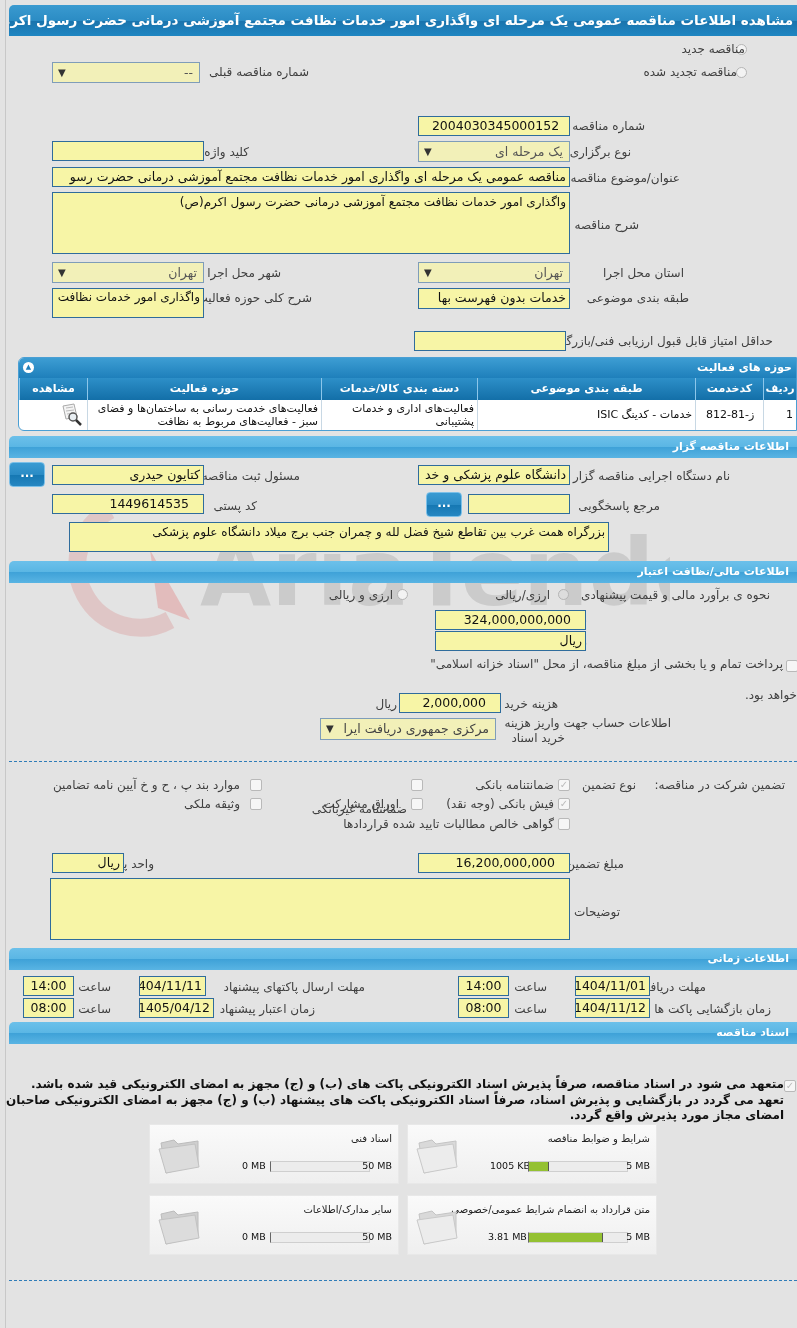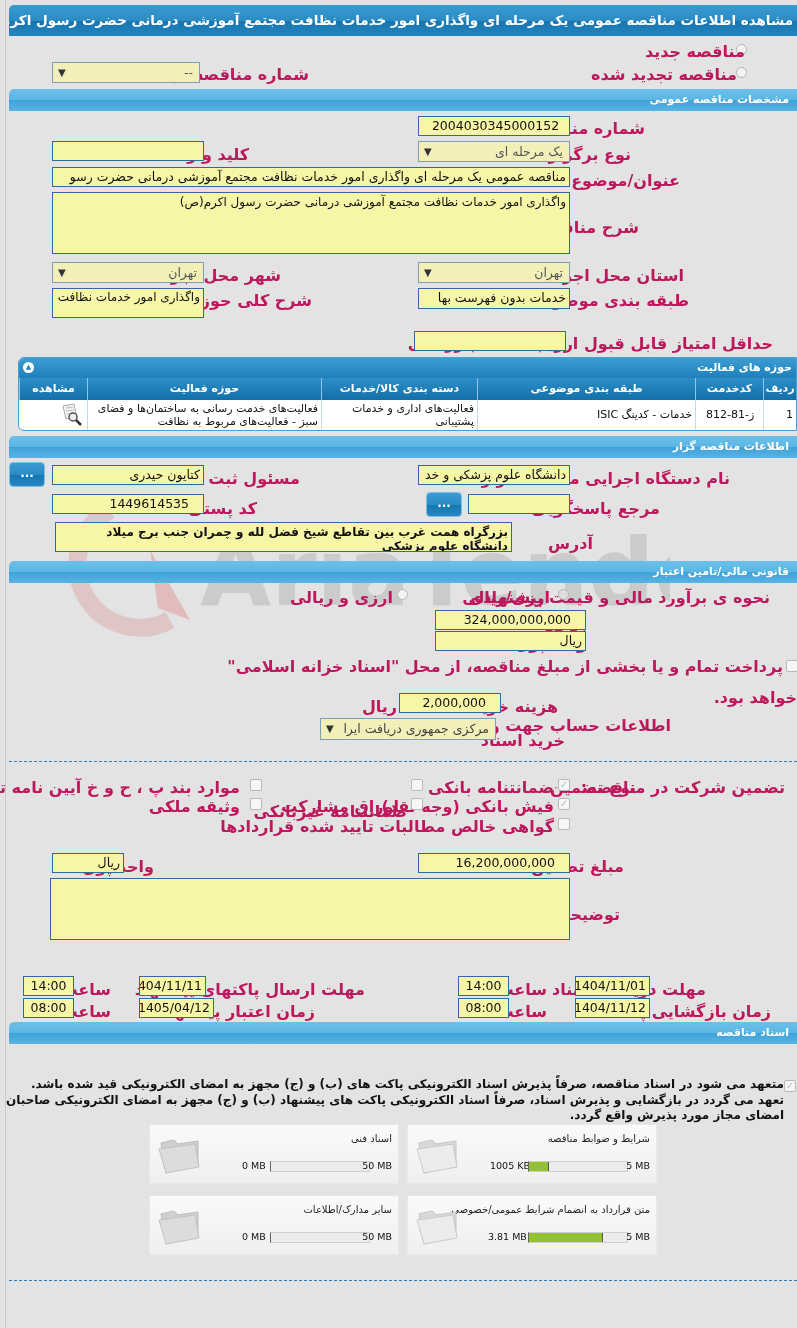--- a/index.html
+++ b/index.html
@@ -14,7 +14,7 @@
   .leftrule { position: absolute; left: 5px; top: 0; width: 1px; height: 1328px; background: #c8c8c8; }
   .abs { position: absolute; }
   .rtl { direction: rtl; }
-  .lbl { position: absolute; direction: rtl; text-align: right; white-space: nowrap; font-size: 16px; color: #be185d; font-weight: bold; }
+  .lbl { position: absolute; direction: rtl; text-align: right; white-space: nowrap; font-size: 12px; color: #404040; }
   .titlebar {
     position: absolute; left: 9px; top: 5px; width: 788px; height: 31px;
     background: linear-gradient(#3a9ad0 0%, #2b8cc4 50%, #1a74ad 52%, #1f86c2 100%);

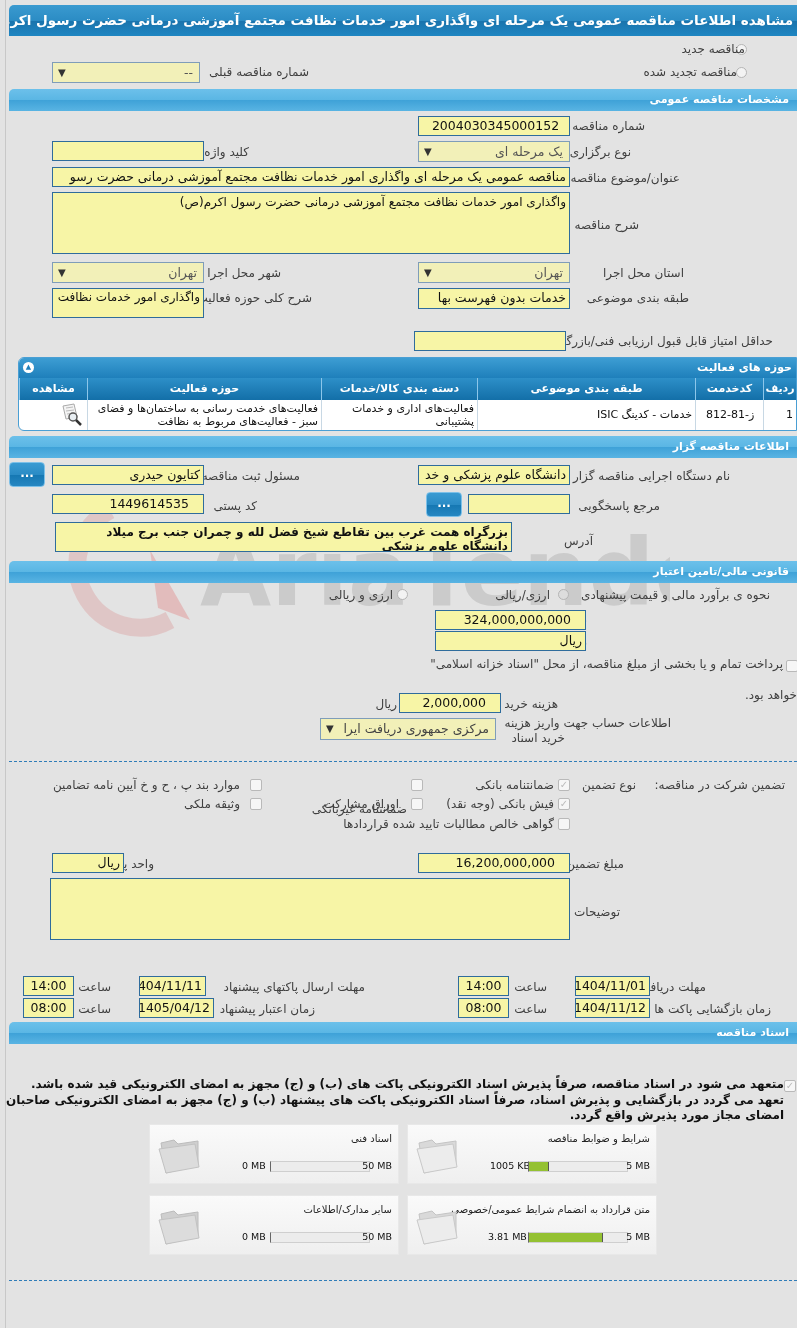--- a/index.html
+++ b/index.html
@@ -112,7 +112,6 @@
     <span class="chev">▼</span>
   </div>
 
-  <div class="secbar" style="top:89px;">مشخصات مناقصه عمومی</div>
 
   <div class="lbl" style="right:152px; top:119px;">شماره مناقصه</div>
   <div class="field ltr-num" style="left:418px; top:116px; width:152px; height:20px; text-align:center;">2004030345000152</div>

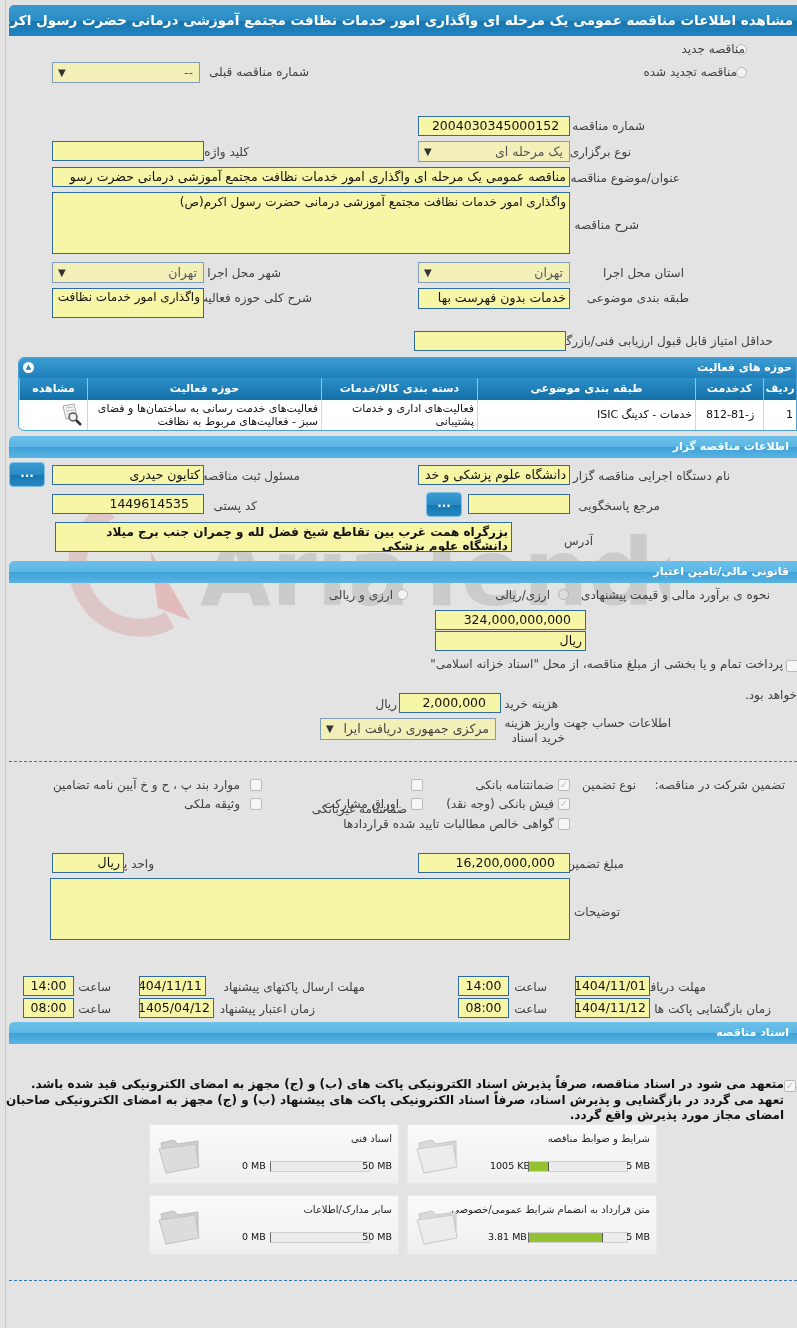--- a/index.html
+++ b/index.html
@@ -196,7 +196,7 @@
   <div class="field num" style="left:52px; top:494px; width:152px; height:20px;">1449614535</div>
 
   <div class="lbl" style="right:204px; top:534px;">آدرس</div>
-  <div class="textarea" style="left:55px; top:522px; width:457px; height:30px;font-weight:bold;">بزرگراه همت غرب بین تقاطع شیخ فضل لله و چمران جنب برج میلاد دانشگاه علوم پزشکی</div>
+  <div class="textarea" style="left:69px; top:522px; width:540px; height:30px;">بزرگراه همت غرب بین تقاطع شیخ فضل لله و چمران جنب برج میلاد دانشگاه علوم پزشکی</div>
 
   <div class="secbar" style="top:561px;">قانونی مالی/تامین اعتبار</div>
 

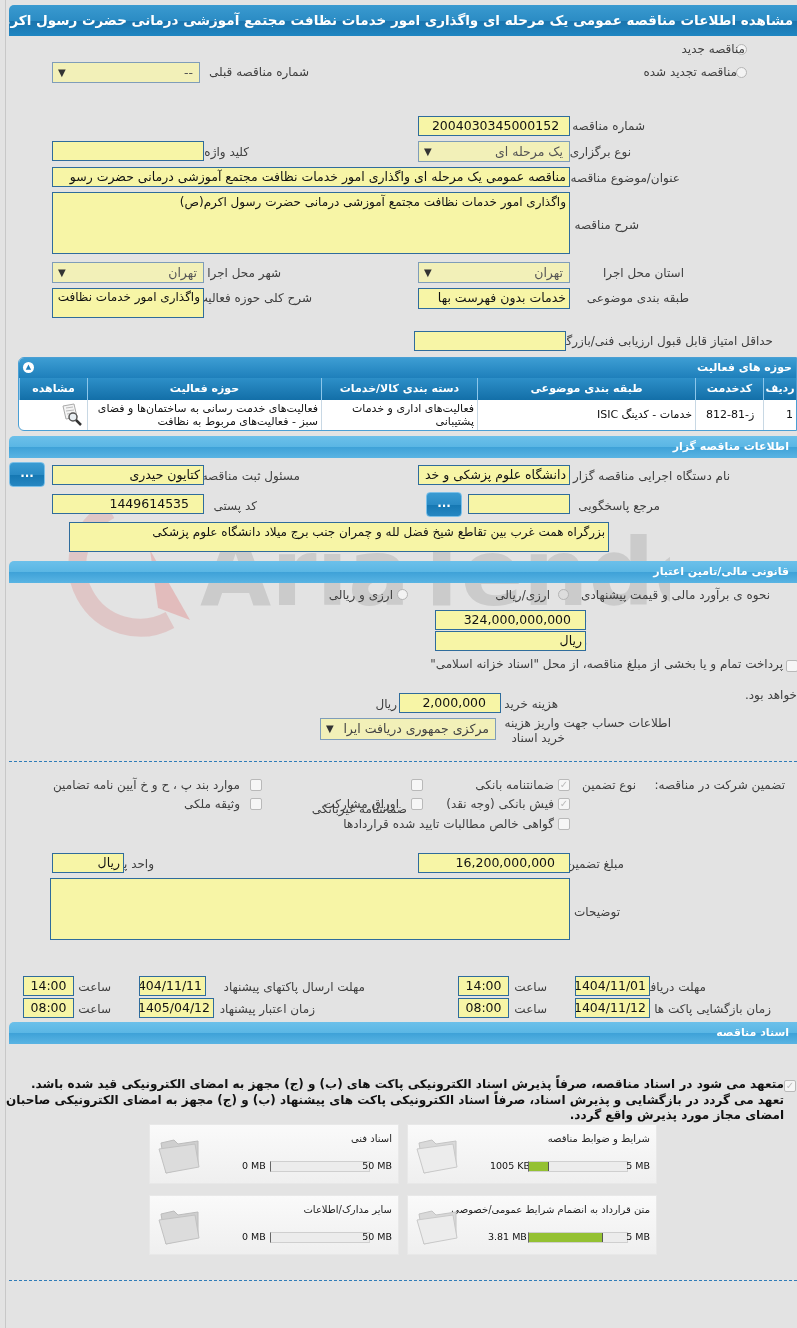--- a/index.html
+++ b/index.html
@@ -198,7 +198,7 @@
   <div class="lbl" style="right:204px; top:534px;">آدرس</div>
   <div class="textarea" style="left:69px; top:522px; width:540px; height:30px;">بزرگراه همت غرب بین تقاطع شیخ فضل لله و چمران جنب برج میلاد دانشگاه علوم پزشکی</div>
 
-  <div class="secbar" style="top:561px;">قانونی مالی/تامین اعتبار</div>
+  <div class="secbar" style="top:561px;">اطلاعات مالی/نظافت اعتبار</div>
 
   <div class="lbl" style="right:27px; top:588px;">نحوه ی برآورد مالی و قیمت پیشنهادی</div>
   <div class="radio dim" style="left:558px; top:589px;"></div>

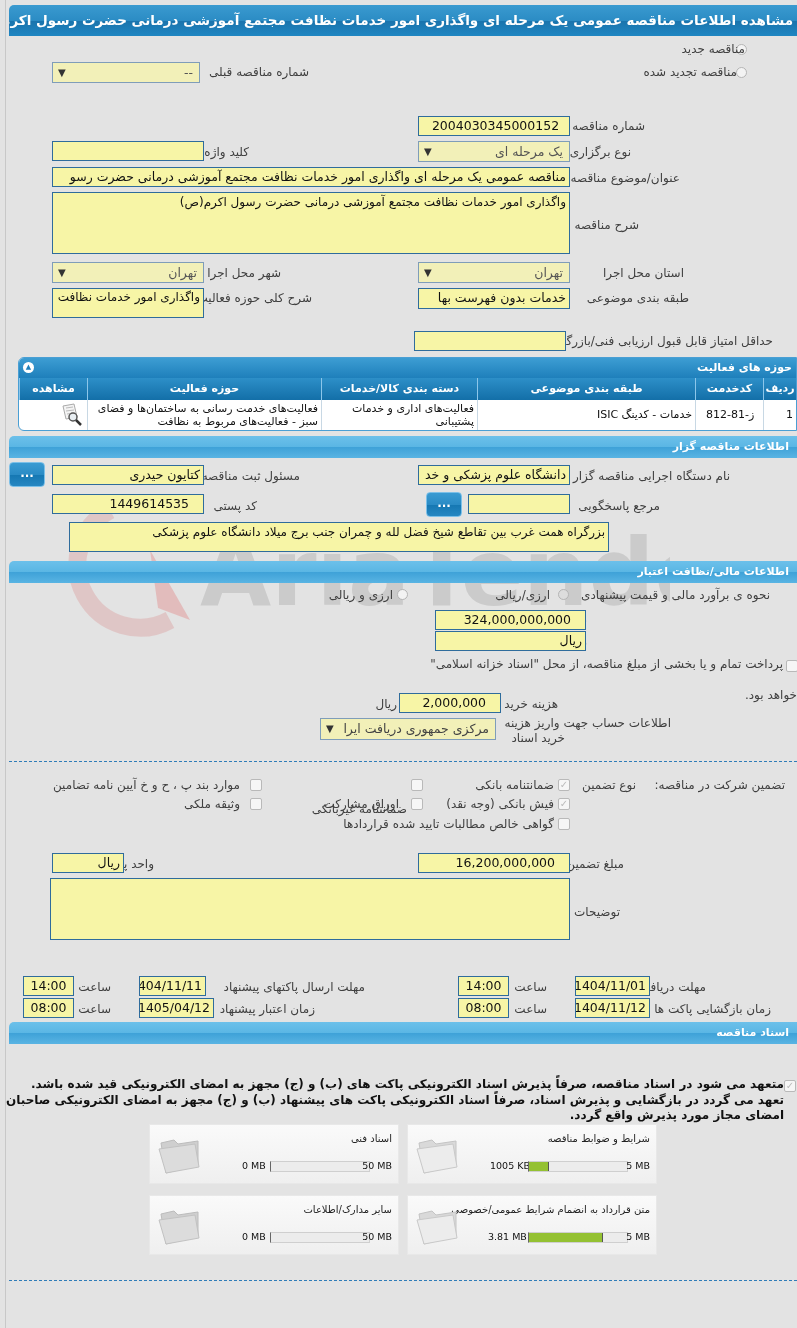--- a/index.html
+++ b/index.html
@@ -256,6 +256,7 @@
   <div class="lbl" style="right:177px; top:905px;">توضیحات</div>
   <div class="textarea" style="left:50px; top:878px; width:520px; height:62px;"></div>
 
+  <div class="secbar" style="top:948px;">اطلاعات زمانی</div>
 
   <div class="lbl" style="right:91px; top:980px;">مهلت دریافت اسناد</div>
   <div class="field" style="left:575px; top:976px; width:75px; height:20px; text-align:center;">1404/11/01</div>

